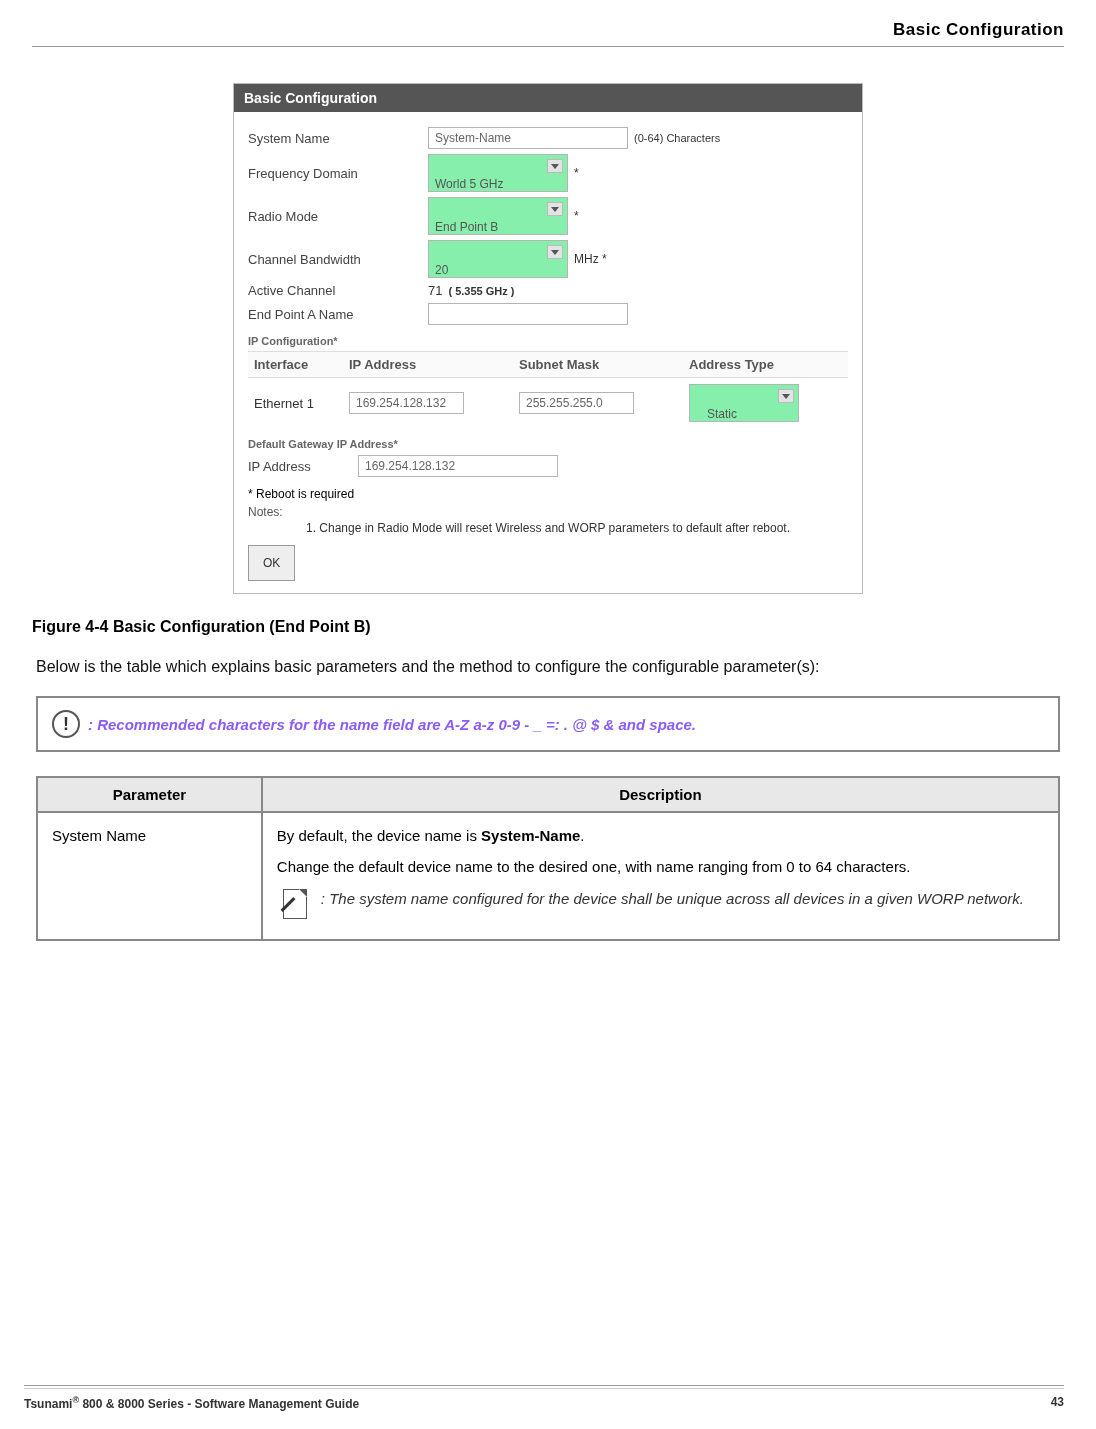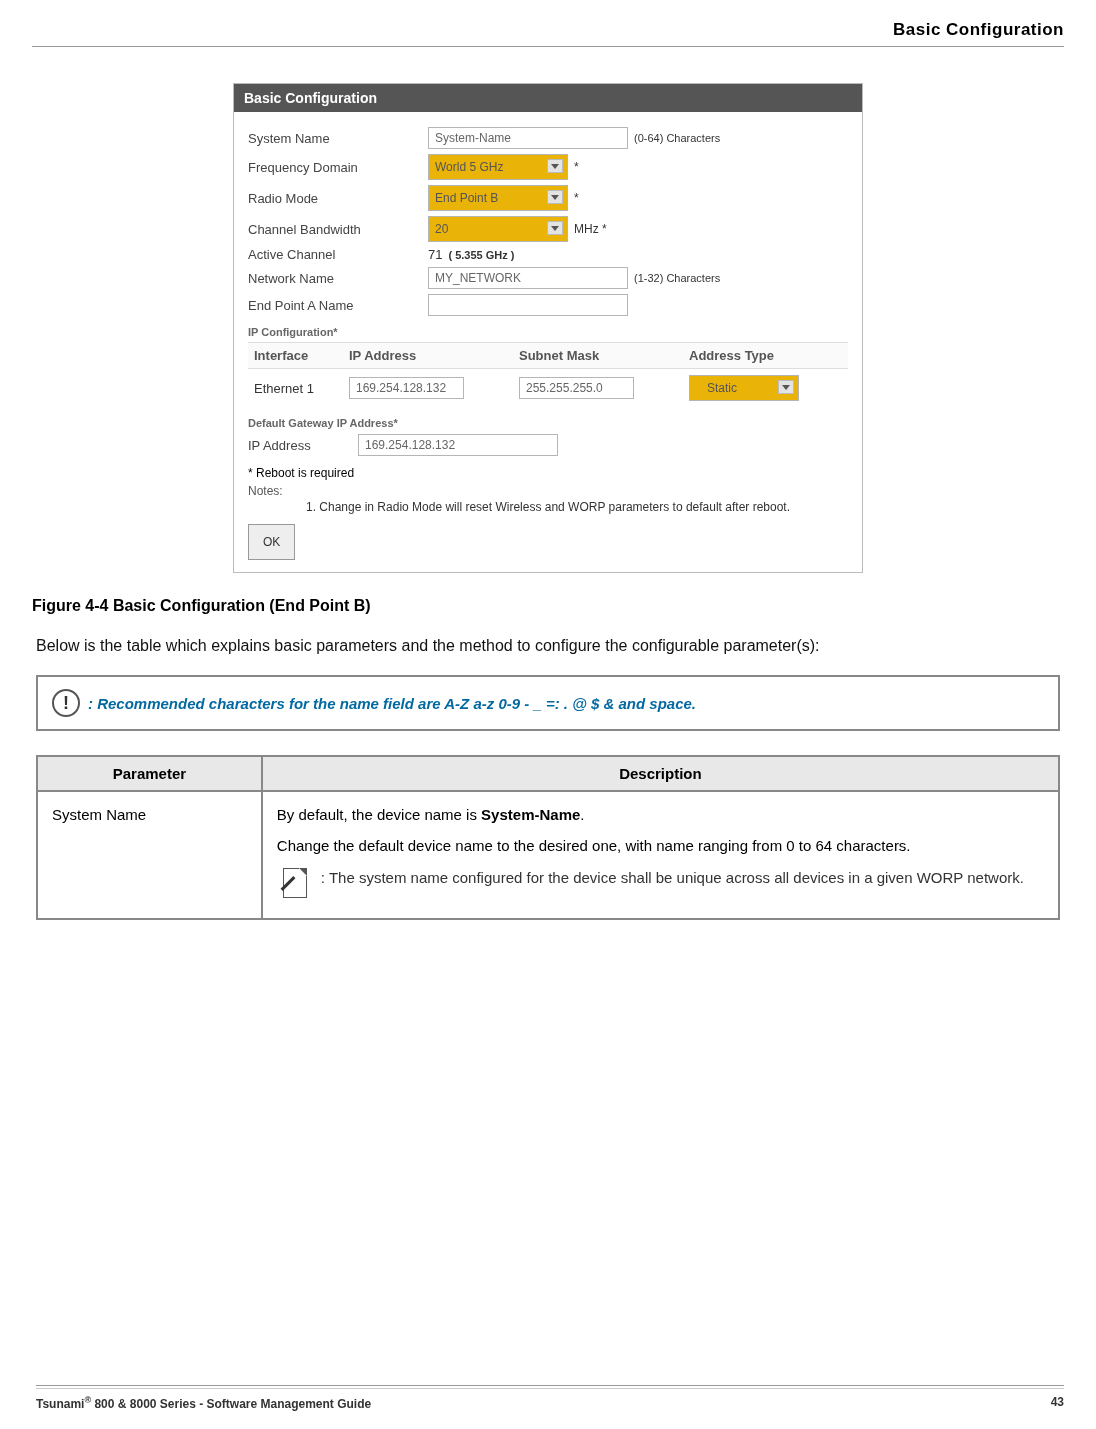--- a/index.html
+++ b/index.html
@@ -45,9 +45,9 @@
   .txt.w1 { width: 200px; }
   .txt.w2 { width: 115px; }
   .sel {
-    border:1px solid #b5b5b5; height:26px; width:140px;
-    background:#eab308; font-size:12px; color:#555; position:relative;
-    display:inline-flex; align-items:center; padding-left:6px;
+    border:1px solid #b5b5b5; height:38px; width:140px;
+    background:#86efac; font-size:12px; color:#555; position:relative;
+    display:inline-flex; align-items:flex-end; padding-left:6px;
   }
   .sel::after{
     content:""; position:absolute; right:4px; top:4px; width:14px; height:12px;

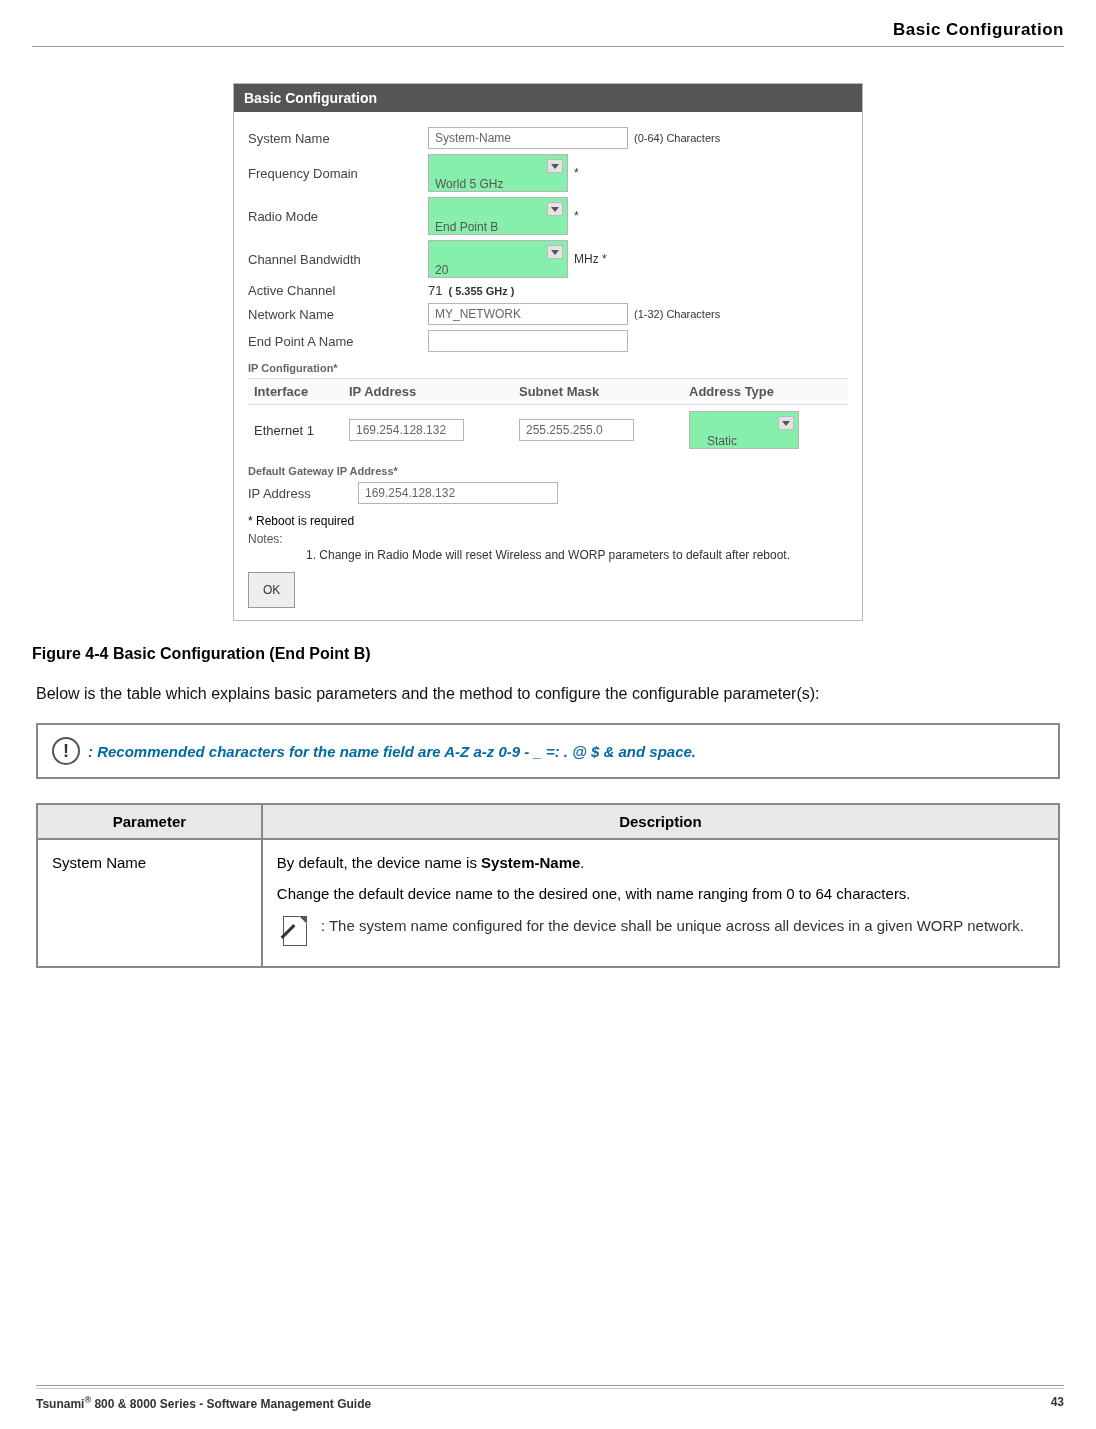--- a/index.html
+++ b/index.html
@@ -167,11 +167,6 @@
       <div class="label">Active Channel</div>
       <span>71</span>
       <span class="suffix small" style="font-weight:bold;">( 5.355 GHz )</span>
-    </div>
-    <div class="row">
-      <div class="label">Network Name</div>
-      <input class="txt w1" value="MY_NETWORK" style="">
-      <span class="suffix small">(1-32) Characters</span>
     </div>
     <div class="row">
       <div class="label">End Point A Name</div>

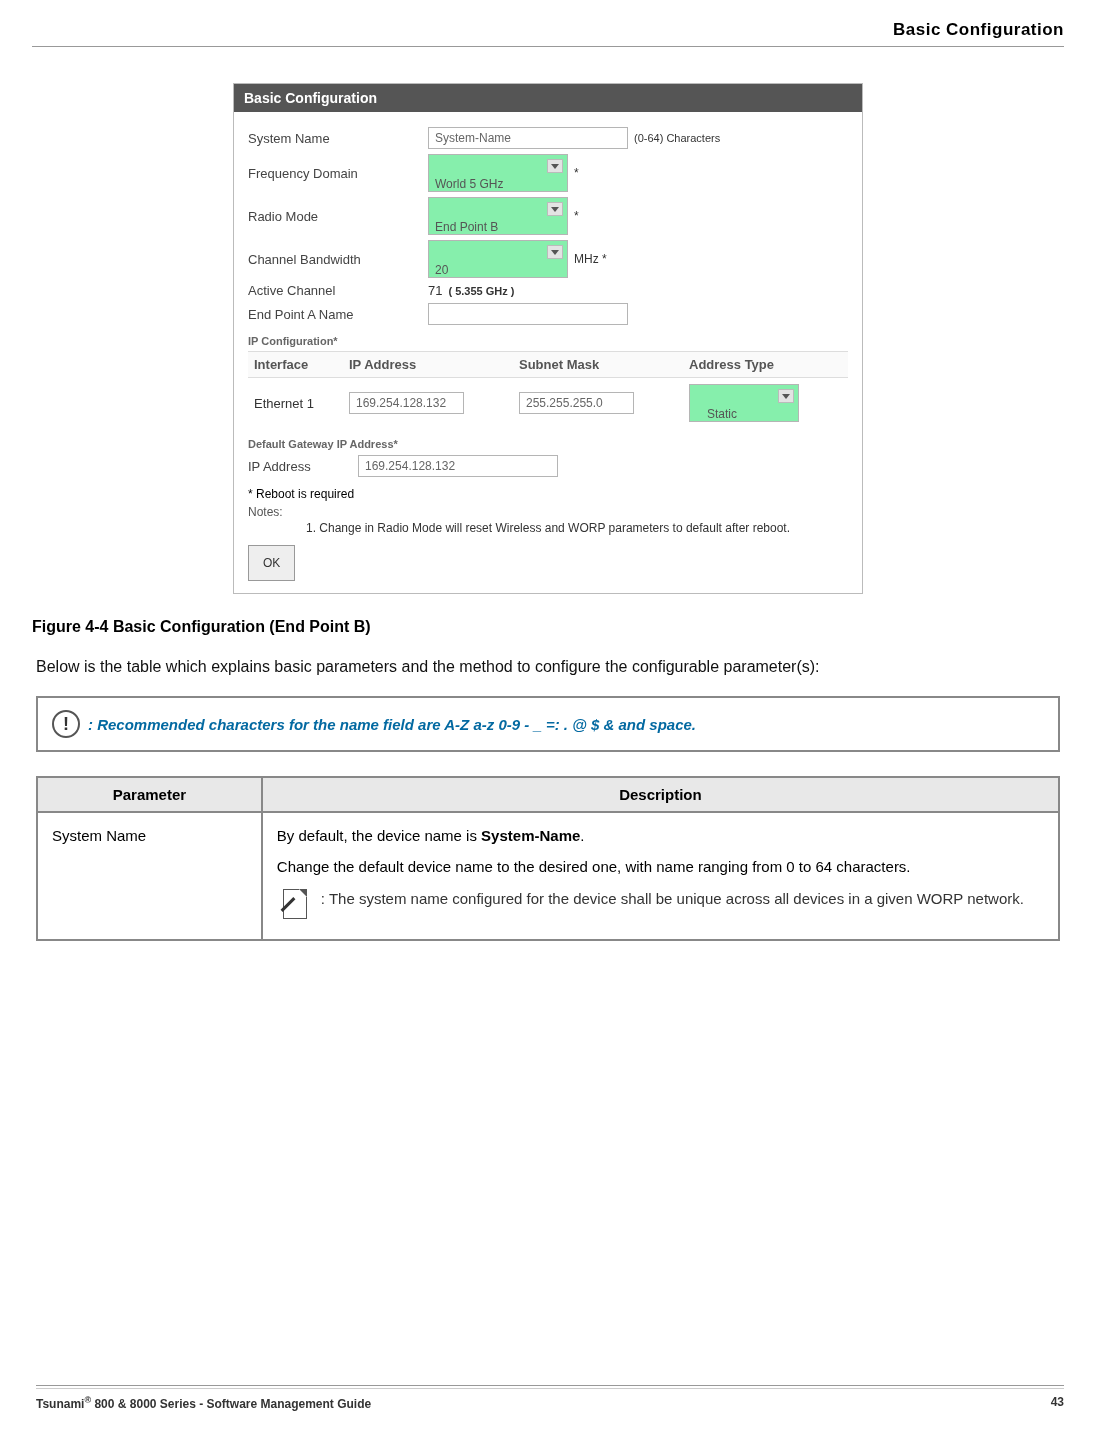--- a/index.html
+++ b/index.html
@@ -89,7 +89,7 @@
     display:flex;align-items:center;justify-content:center;flex:0 0 28px;
   }
   .callout-icon .bang{font-weight:bold;font-size:18px;color:#333;line-height:1;}
-  .callout-text{font-style:italic;font-weight:bold;color:#0369a1;font-size:15px;}
+  .callout-text{font-style:italic;font-weight:bold;color:#8b5cf6;font-size:15px;}
   table.param{
     width: calc(100% - 8px); margin: 0 4px; border-collapse:collapse;
     font-size:15px;

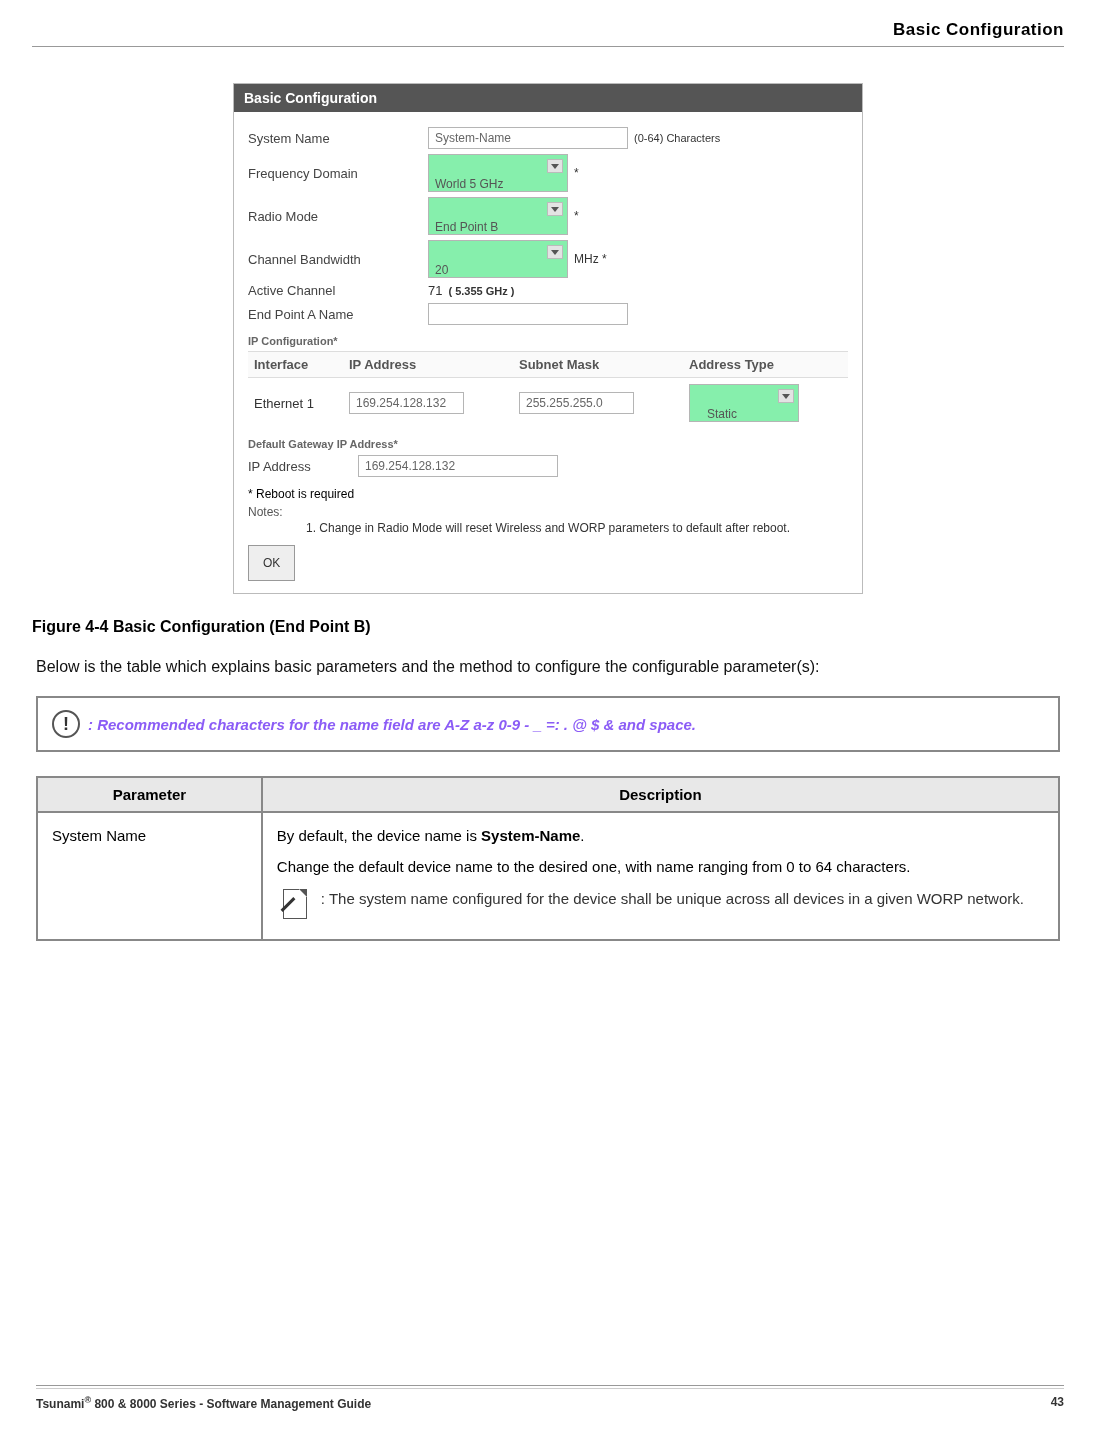--- a/index.html
+++ b/index.html
@@ -116,7 +116,7 @@
     position:absolute;left:2px;top:14px;width:18px;height:3px;background:#333;
     transform:rotate(-45deg);
   }
-  .note-text{font-size:15px;color:#333;line-height:1.35;}
+  .note-text{font-style:italic;font-size:15px;color:#333;line-height:1.35;}
   .footer{
     position:absolute; bottom:18px; left:36px; right:32px;
   }

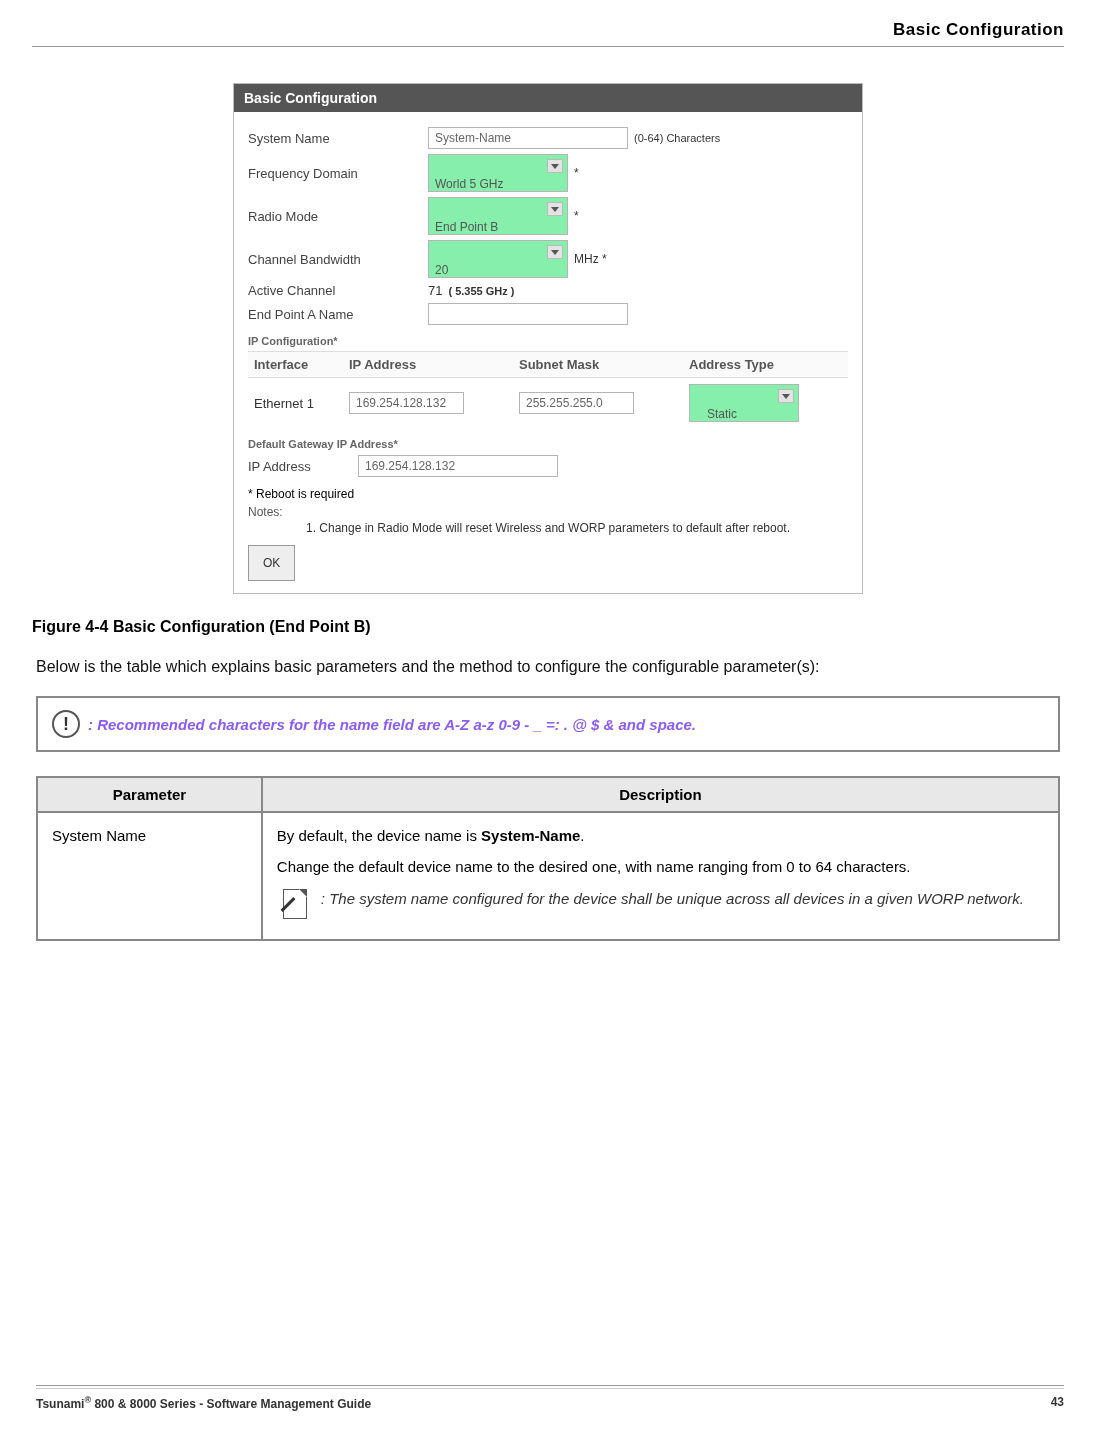--- a/index.html
+++ b/index.html
@@ -118,7 +118,7 @@
   }
   .note-text{font-style:italic;font-size:15px;color:#333;line-height:1.35;}
   .footer{
-    position:absolute; bottom:18px; left:36px; right:32px;
+    position:absolute; bottom:18px; left:24px; right:32px;
   }
   .footer-hr1{border:none;border-top:1px solid #999;margin-bottom:2px;}
   .footer-hr2{border:none;border-top:1px solid #ccc;margin-bottom:6px;}

